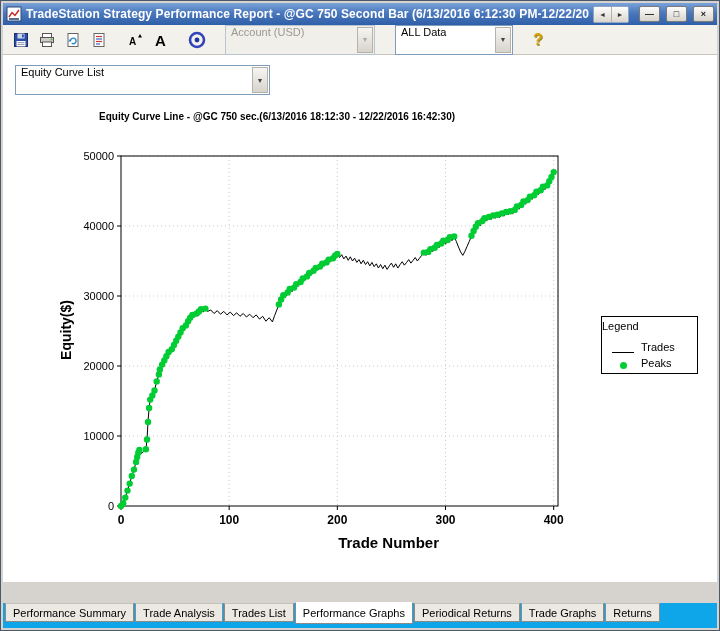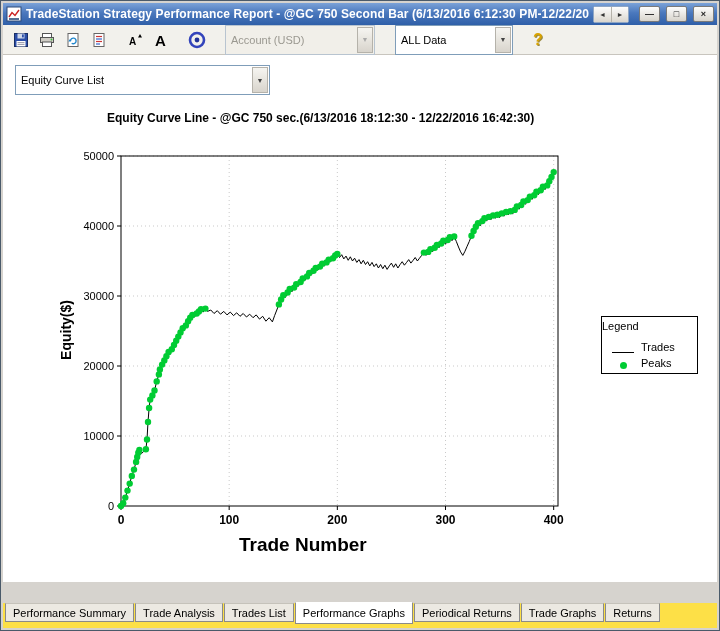--- a/index.html
+++ b/index.html
@@ -43,7 +43,7 @@
   .tool-btn{width:24px;height:24px;border:none;background:transparent;display:flex;align-items:center;justify-content:center;cursor:default;}
   .tool-gap{width:8px;}
   .combo{
-    height:30px;background:#fff;border:1px solid #7f9db9;display:flex;align-items:center;
+    height:30px;background:#fff;border:1px solid #7f9db9;display:flex;
     font-size:11px;position:relative;padding:0 18px 0 5px;color:#000;cursor:default;
   }
   .combo .arrow{

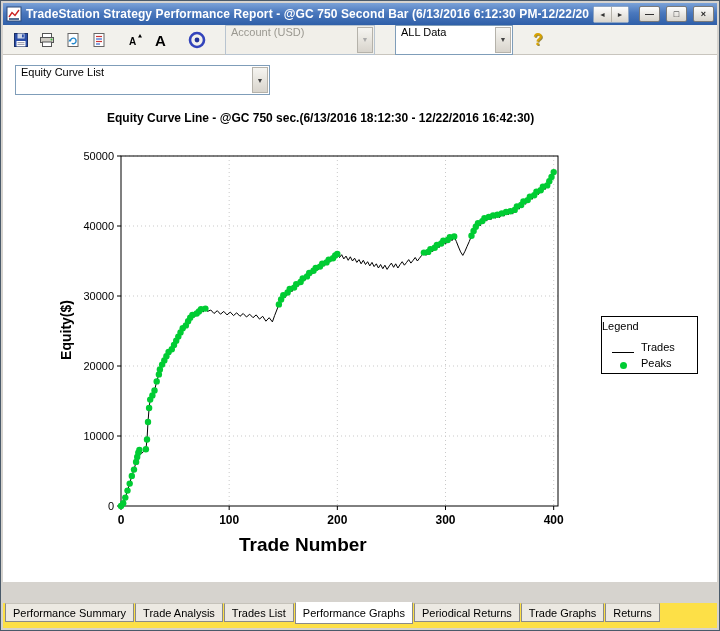--- a/index.html
+++ b/index.html
@@ -63,7 +63,7 @@
   
   .content{flex:1 1 auto;background:#fff;position:relative;overflow:hidden;}
   .selector-combo{position:absolute;left:12px;top:10px;width:255px;}
-  .chart-title{position:absolute;left:104px;top:56px;font-size:12px;font-weight:bold;white-space:nowrap;}
+  .chart-title{position:absolute;left:96px;top:56px;font-size:10px;font-weight:bold;white-space:nowrap;}
   #chart-svg{position:absolute;left:60px;top:90px;}
   #chart-svg text{font-family:"Liberation Sans",sans-serif;fill:#000;}
   .y-title{

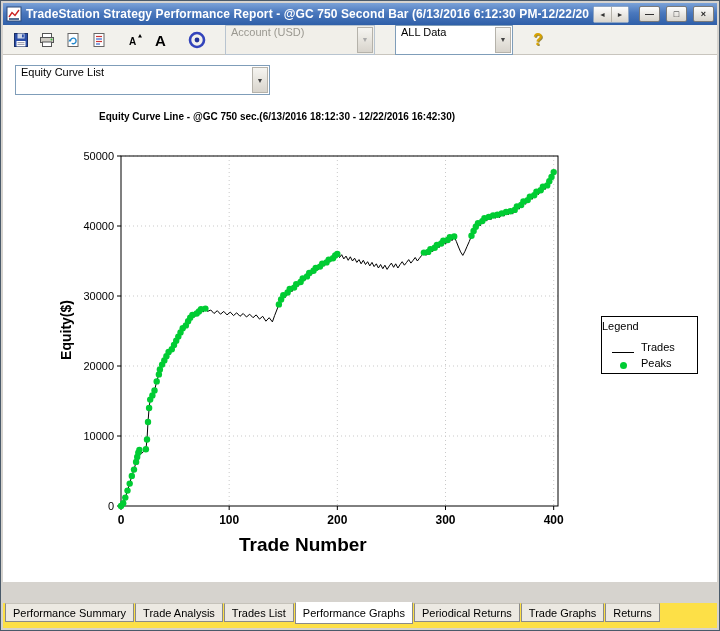--- a/index.html
+++ b/index.html
@@ -70,7 +70,7 @@
     position:absolute;left:-112px;top:267px;width:350px;text-align:center;
     transform:rotate(-90deg);font-weight:bold;font-size:14px;
   }
-  .x-title{position:absolute;left:236px;top:479px;width:200px;text-align:left;font-weight:bold;font-size:19px;}
+  .x-title{position:absolute;left:236px;top:479px;width:200px;text-align:right;font-weight:bold;font-size:15px;}
 
   .legend{
     position:absolute;left:598px;top:261px;width:97px;background:#fff;

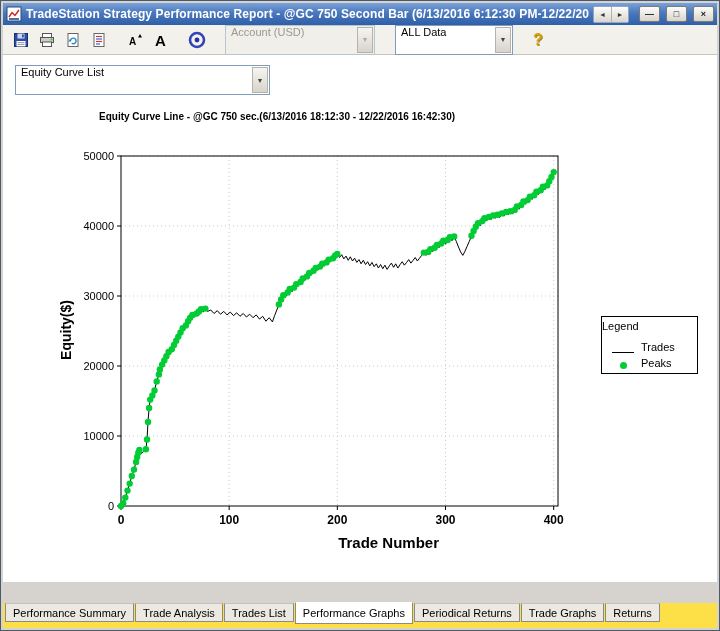--- a/index.html
+++ b/index.html
@@ -83,7 +83,7 @@
 
   
   .tabstrip{
-    height:25px;flex:0 0 25px;background:#fde047;display:flex;align-items:flex-start;
+    height:25px;flex:0 0 25px;background:#0ea5e9;display:flex;align-items:flex-start;
     padding:0 0 0 2px;
     margin-top:21px;
   }

